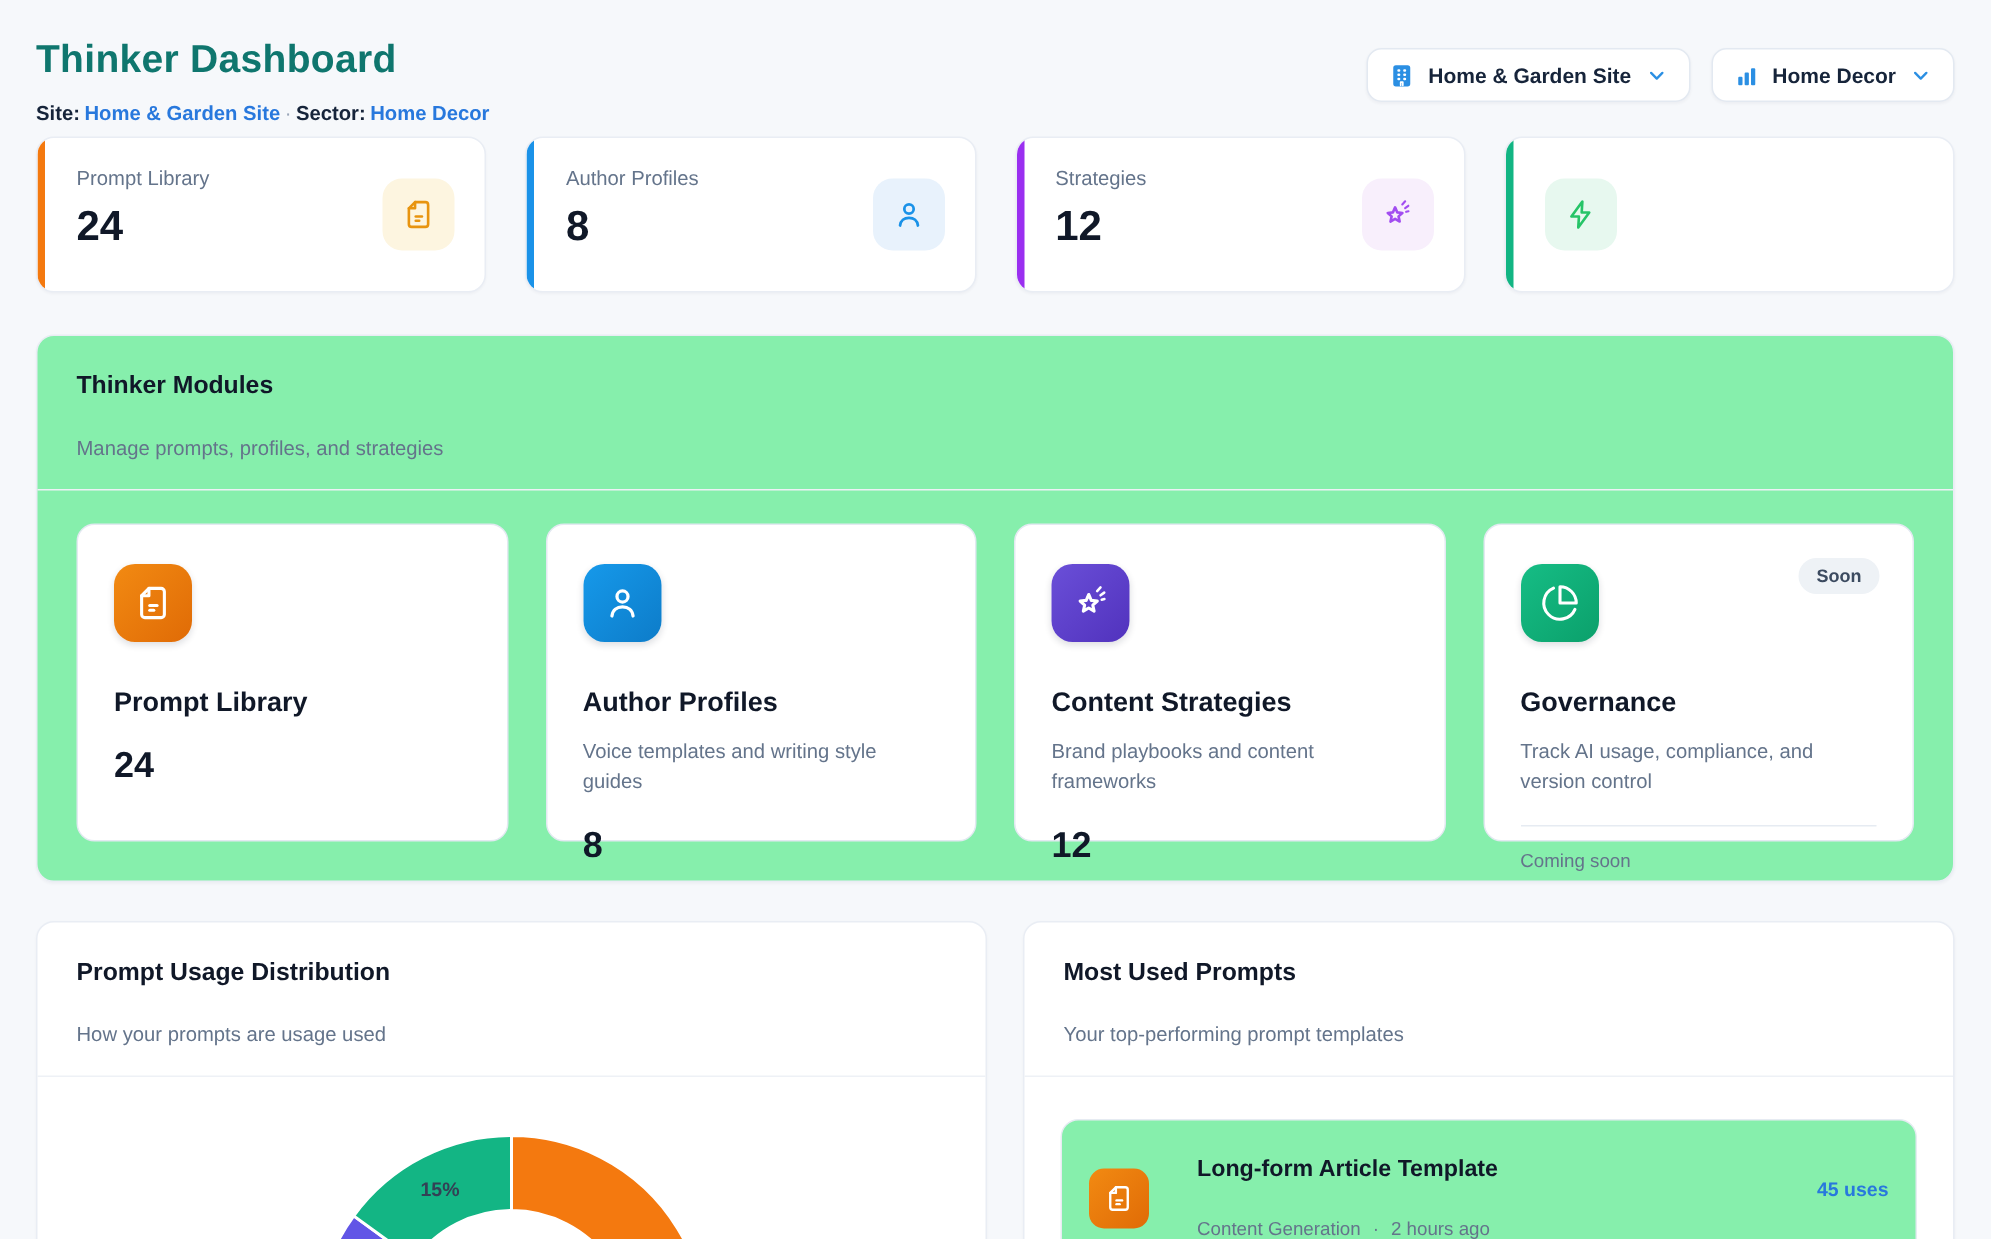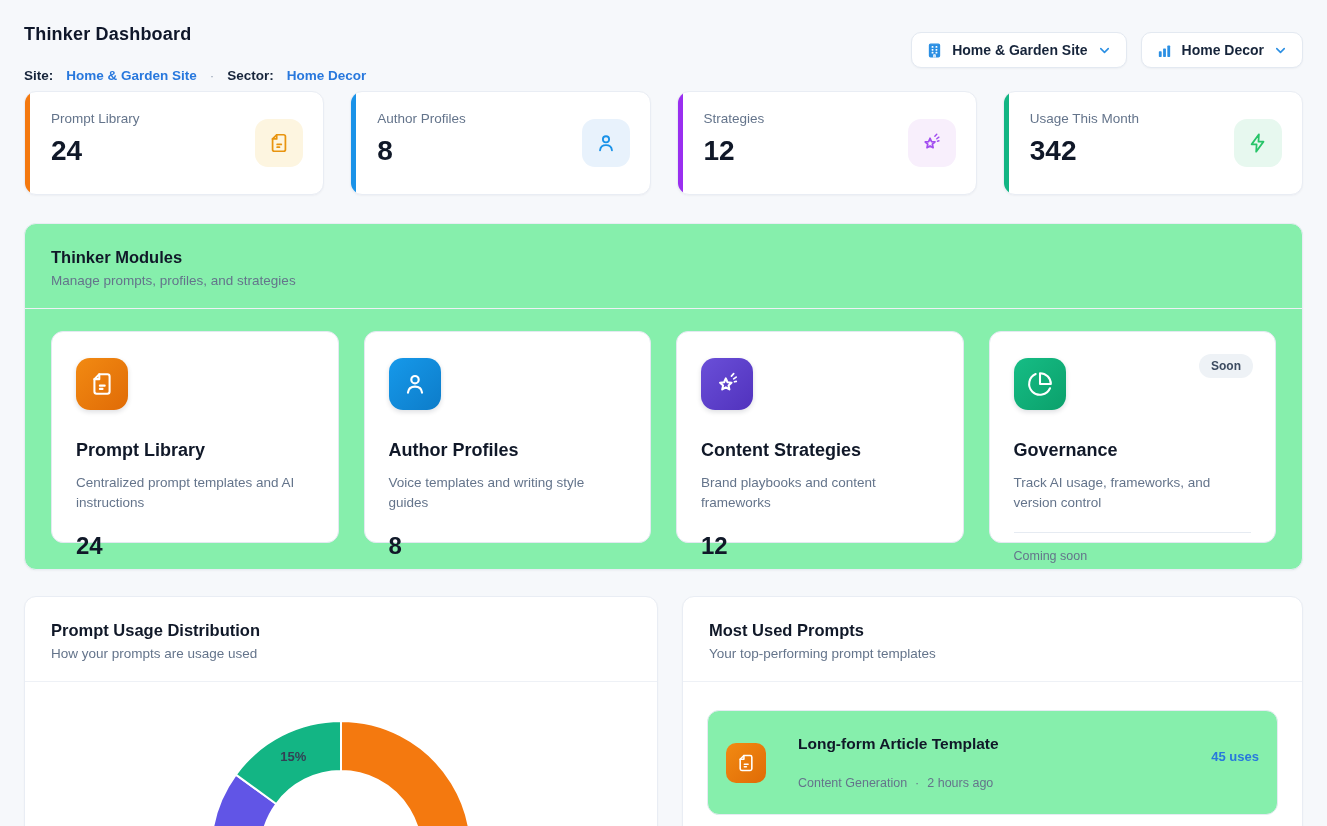--- a/index.html
+++ b/index.html
@@ -13,7 +13,7 @@
 
   
   .header-row { display:flex; justify-content:space-between; align-items:flex-start; }
-  .page-title { font-size:18px; font-weight:800; color:#0f172a; letter-spacing:.2px; }
+  .page-title { font-size:26px; font-weight:800; color:#0f766e; letter-spacing:.2px; }
   .site-line { margin-top:23px; font-size:13.5px; display:flex; align-items:center; gap:13px;justify-content:flex-end; }
   .site-line .lbl { font-weight:700; color:#16243a; }
   .site-line a { color:#2878dd; font-weight:700; text-decoration:none; cursor:pointer; }

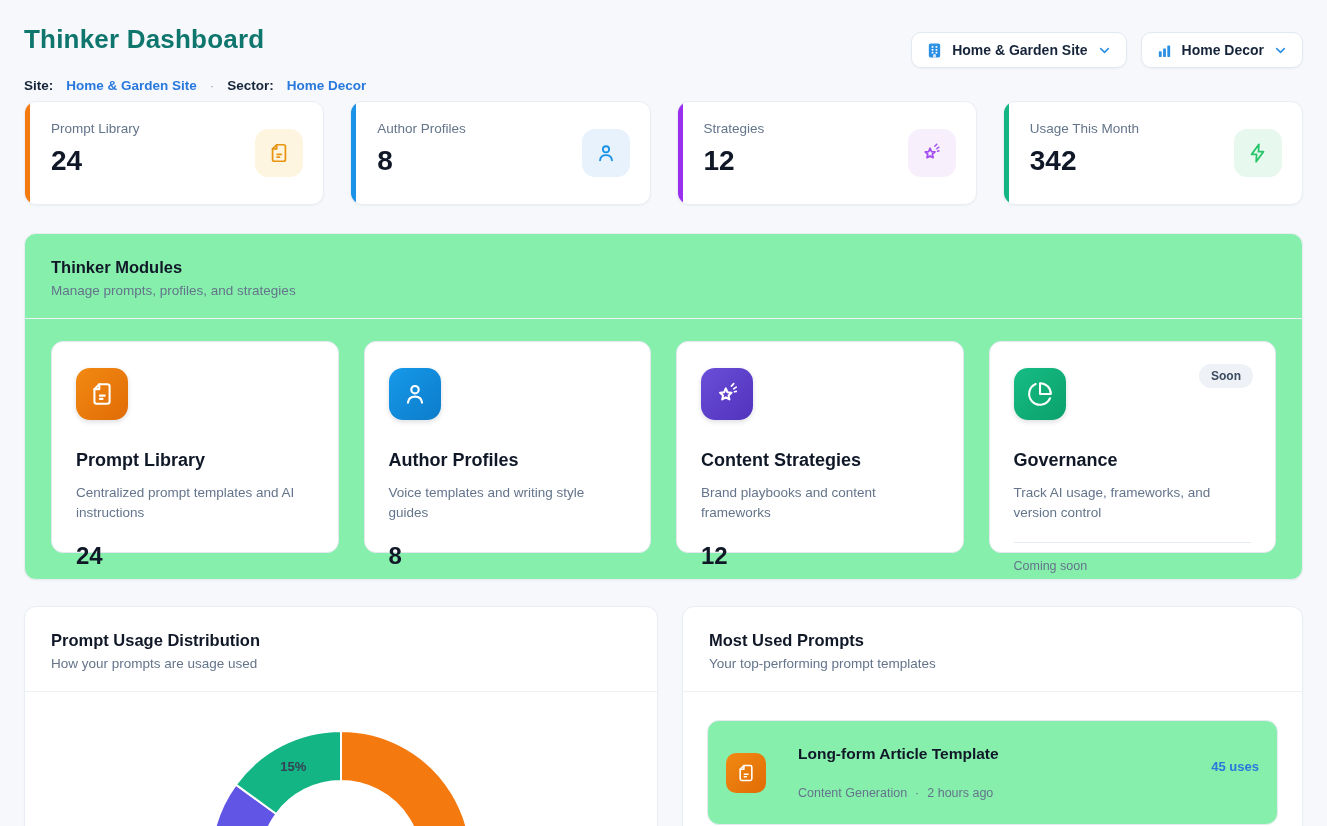--- a/index.html
+++ b/index.html
@@ -14,7 +14,7 @@
   
   .header-row { display:flex; justify-content:space-between; align-items:flex-start; }
   .page-title { font-size:26px; font-weight:800; color:#0f766e; letter-spacing:.2px; }
-  .site-line { margin-top:23px; font-size:13.5px; display:flex; align-items:center; gap:13px;justify-content:flex-end; }
+  .site-line { margin-top:13px; font-size:13.5px; display:flex; align-items:center; gap:3px;justify-content:flex-end; }
   .site-line .lbl { font-weight:700; color:#16243a; }
   .site-line a { color:#2878dd; font-weight:700; text-decoration:none; cursor:pointer; }
   .site-line .dot { color:#9aa6b8; }

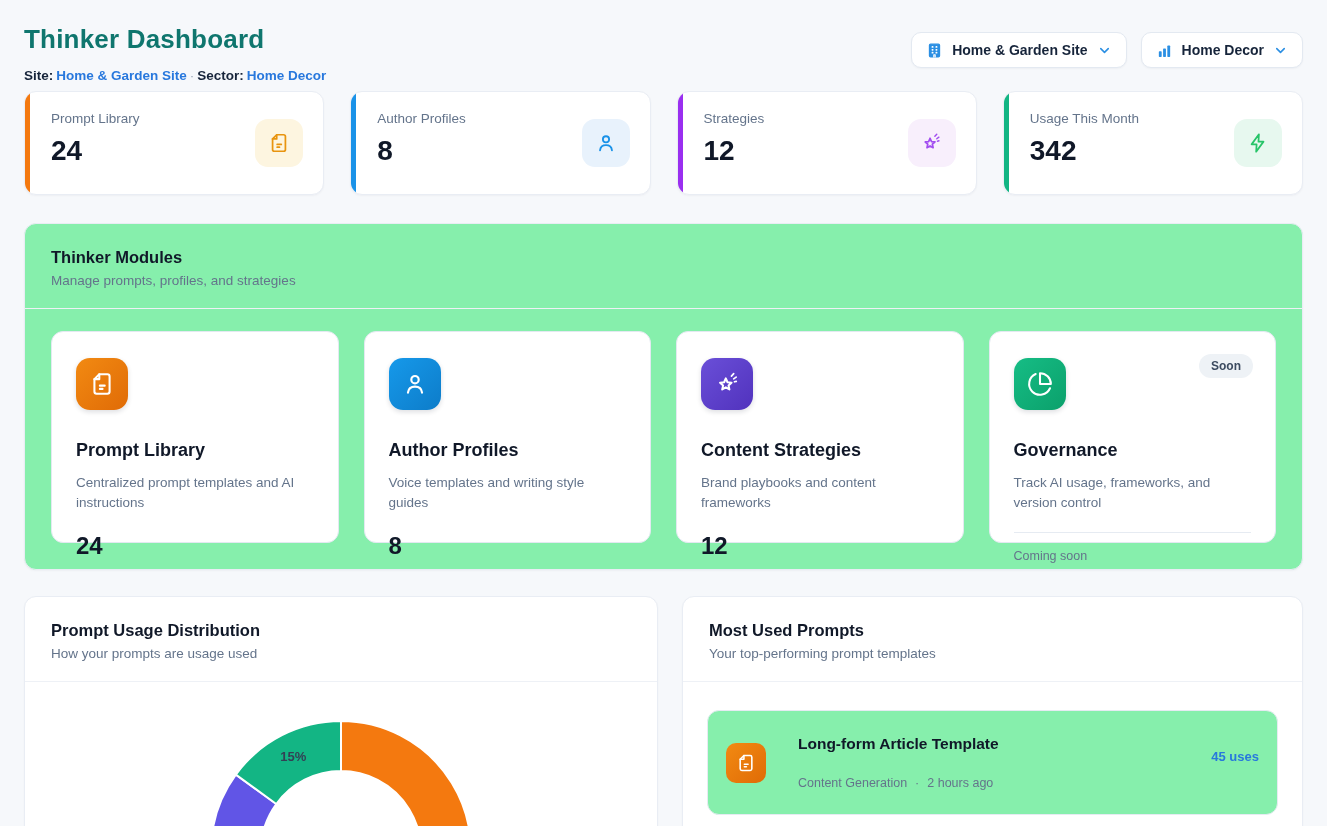--- a/index.html
+++ b/index.html
@@ -198,10 +198,6 @@
     </div>
 
     <div class="stat-card accent-green">
-      <div>
-        <div class="stat-label">Usage This Month</div>
-        <div class="stat-value">342</div>
-      </div>
       <div class="stat-icon-tile tint-green">
         <svg width="22" height="22" viewBox="0 0 24 24" fill="none" stroke="#27c468" stroke-width="1.9" stroke-linecap="round" stroke-linejoin="round">
           <path d="M13 2.5 5 13.5h5.5L10 21.5l8-11h-5.5z"></path>

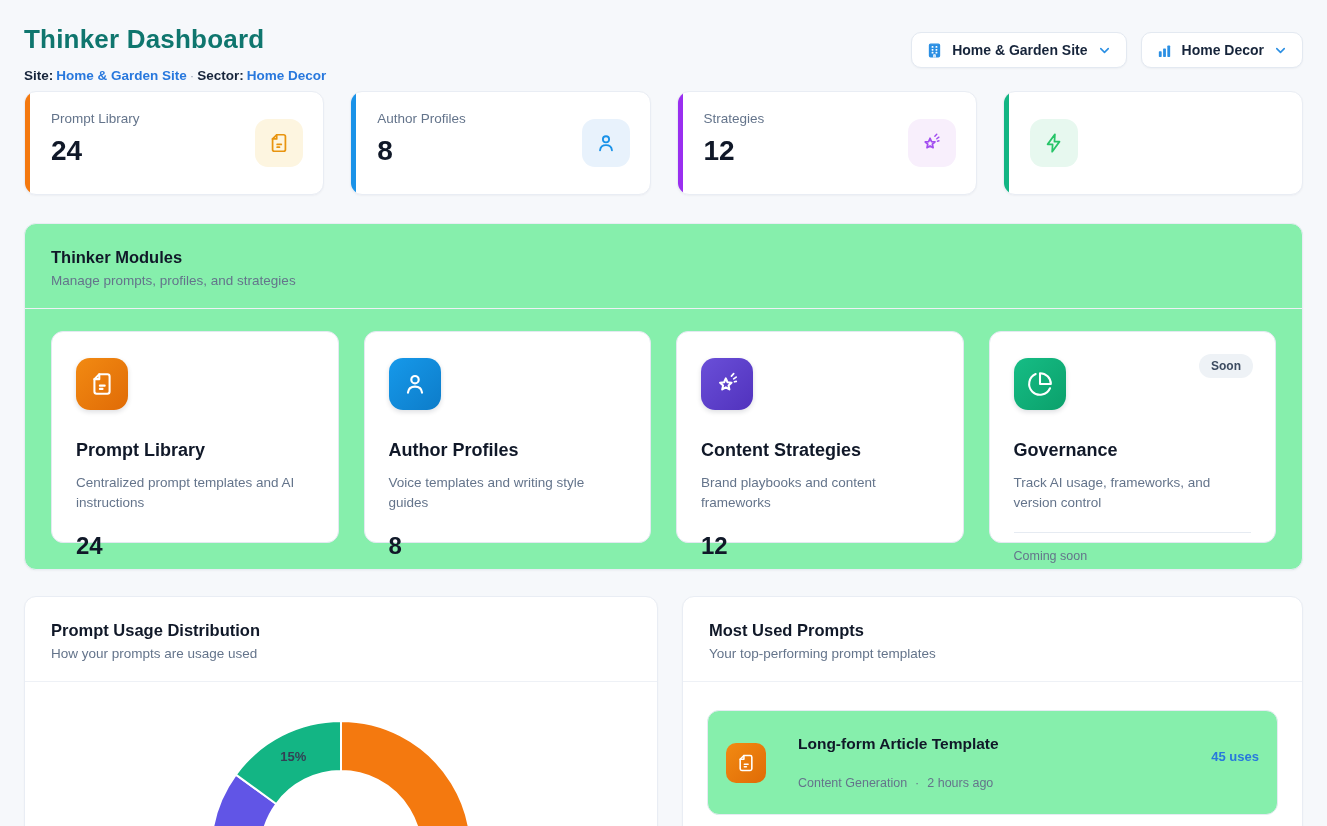--- a/index.html
+++ b/index.html
@@ -56,7 +56,7 @@
   }
   .panel-head { padding:24px 26px 20px 26px; border-bottom:1px solid #eef1f6; }
   .panel-title { font-size:16.5px; font-weight:700; color:#101828; }
-  .panel-sub { font-size:13.5px; color:#64748b; margin-top:6px; }
+  .panel-sub { font-size:13.5px; color:#64748b; margin-top:24px; }
   .modules-grid { display:grid; grid-template-columns:repeat(4,1fr); gap:25px; padding:22px 26px 26px 26px; }
   .module-card {
     position:relative; background:#fff; border:1px solid #e3e9f1; border-radius:12px;

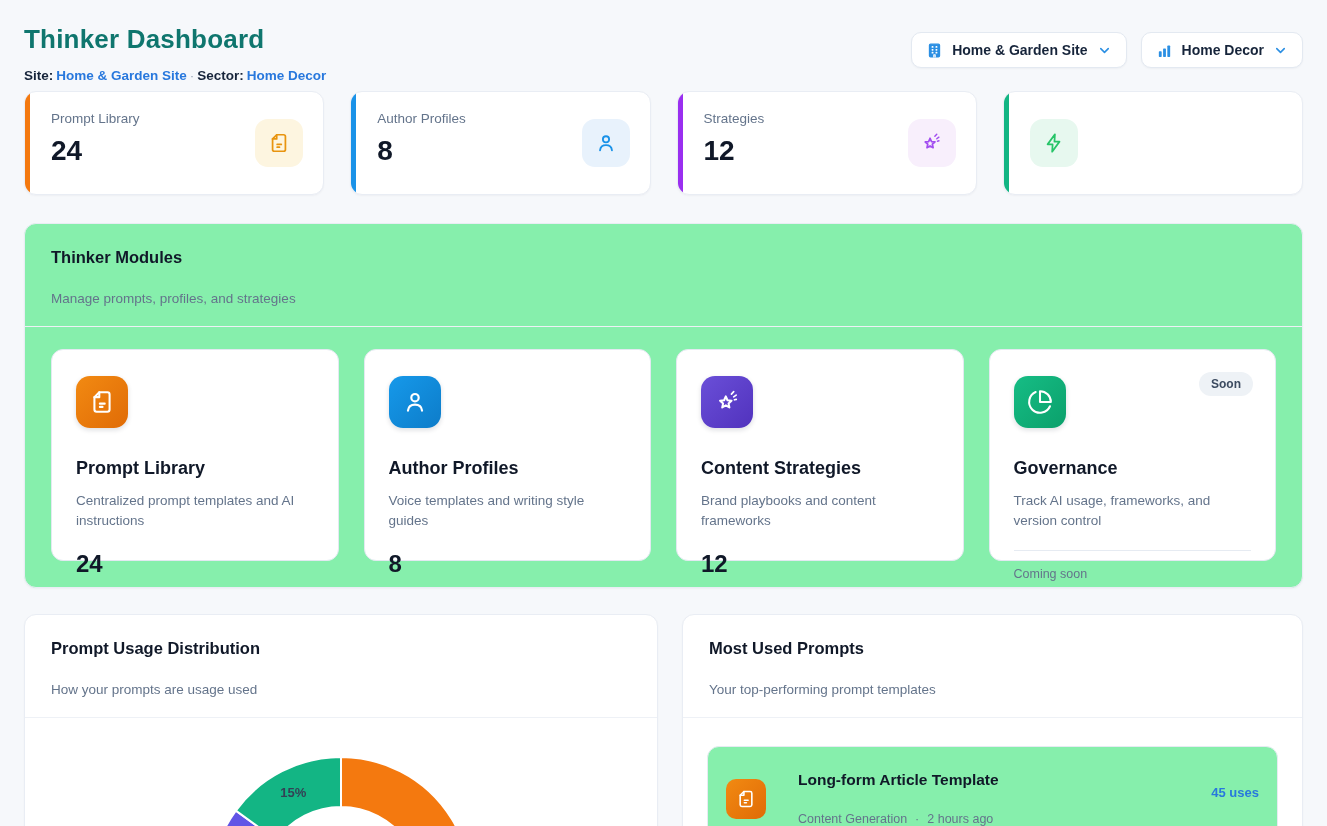--- a/index.html
+++ b/index.html
@@ -224,7 +224,6 @@
           </svg>
         </div>
         <div class="module-title">Prompt Library</div>
-        <div class="module-desc">Centralized prompt templates and AI instructions</div>
         <div class="module-count">24</div>
       </div>
 

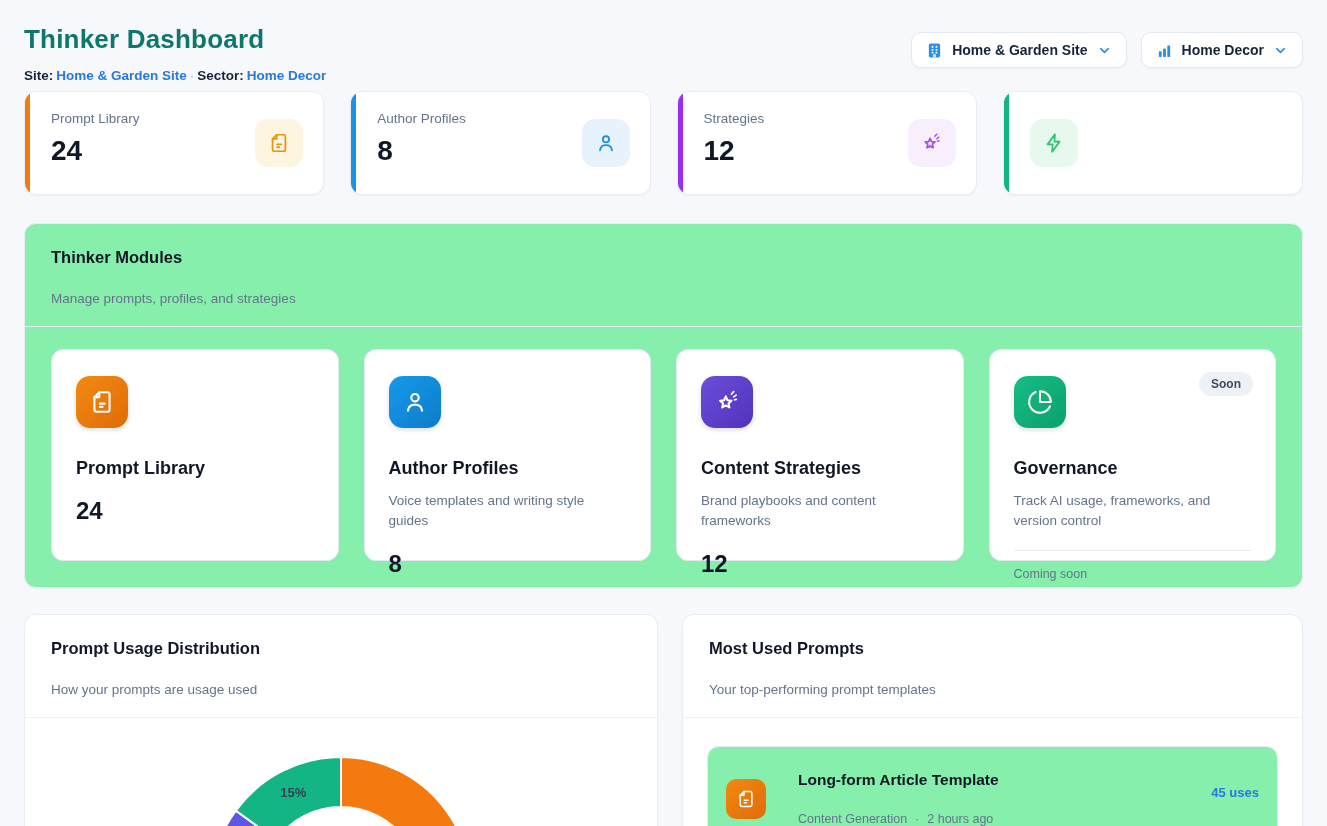--- a/index.html
+++ b/index.html
@@ -260,7 +260,7 @@
           </svg>
         </div>
         <div class="module-title">Governance</div>
-        <div class="module-desc">Track AI usage, frameworks, and version control</div>
+        <div class="module-desc">Track AI usage, compliance, and version control</div>
         <hr class="module-divider">
         <div class="coming-soon">Coming soon</div>
       </div>

